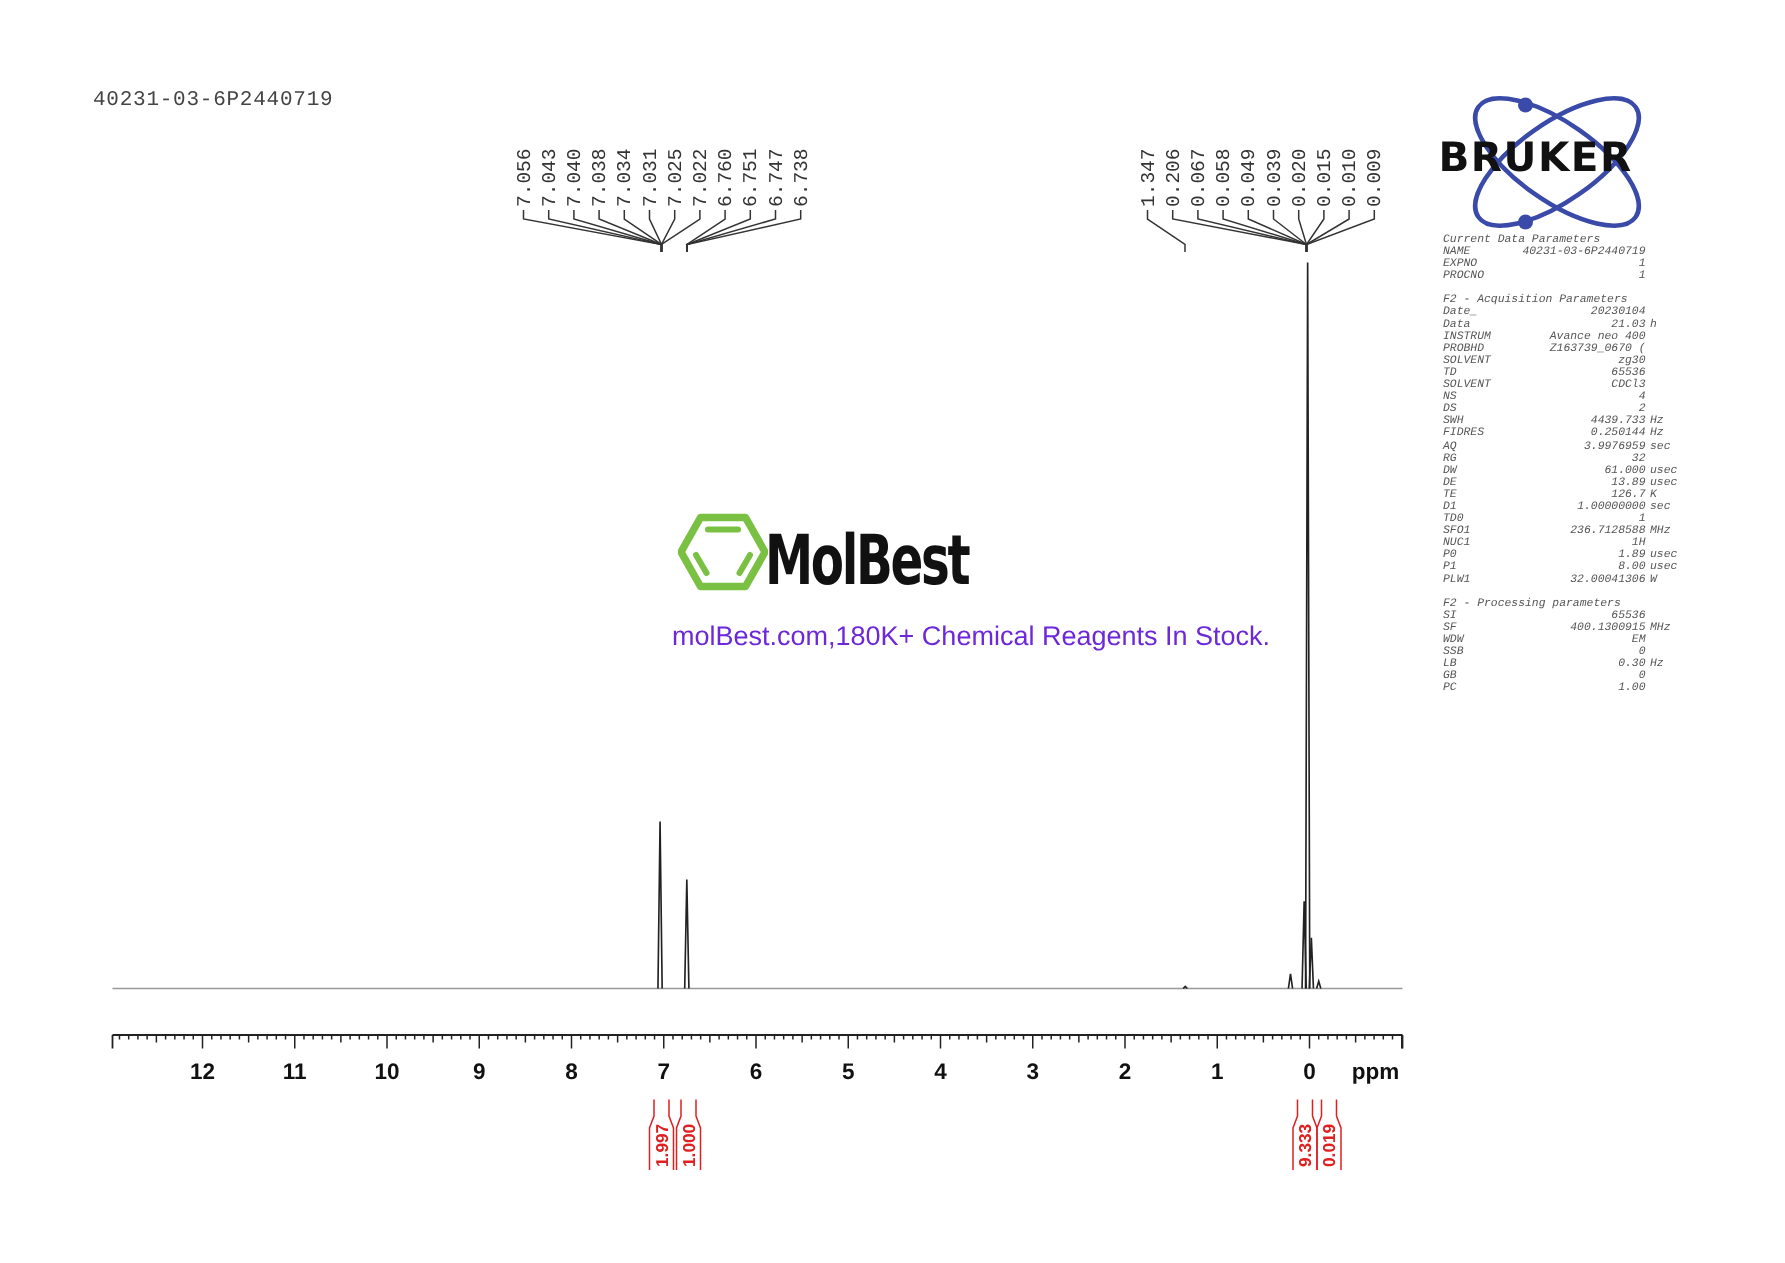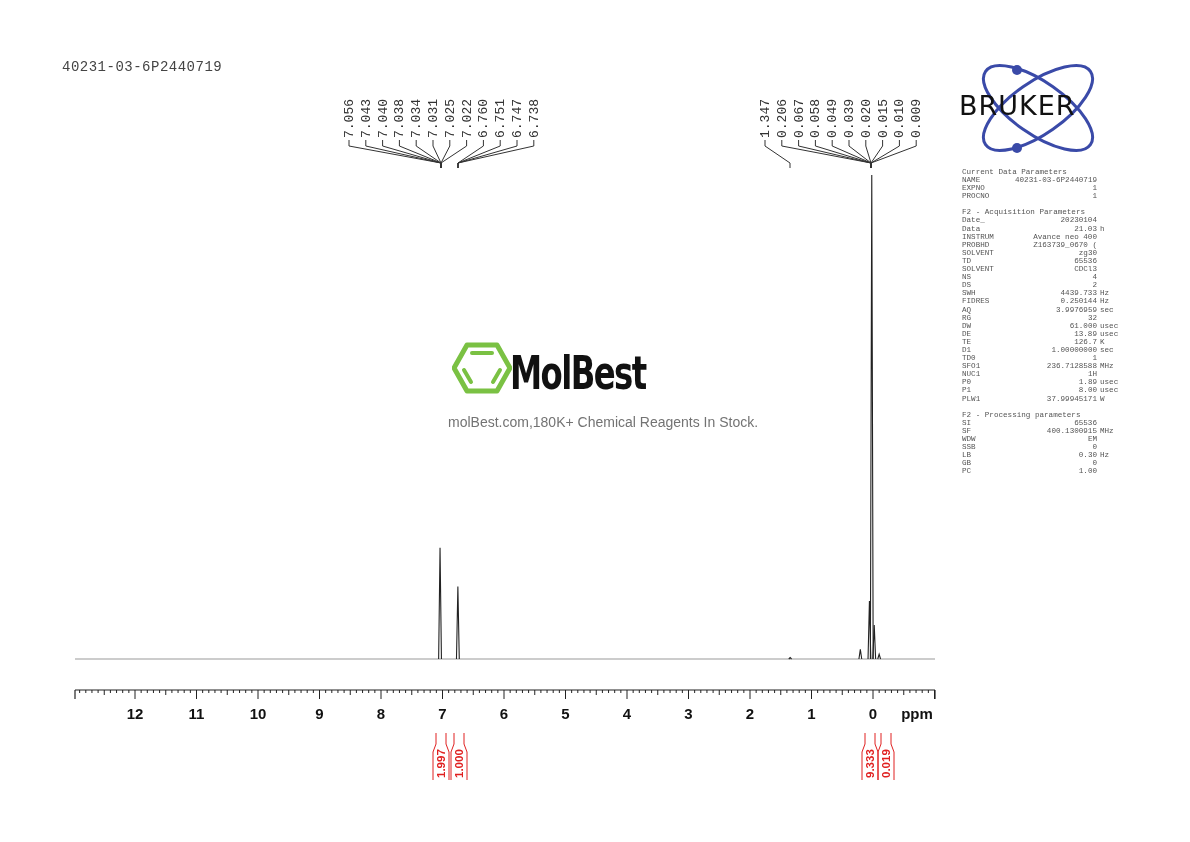--- a/index.html
+++ b/index.html
@@ -18,7 +18,7 @@
   #wm-brand{position:absolute;left:62px;top:6px;font-family:"DejaVu Sans Condensed","DejaVu Sans",sans-serif;font-size:46px;font-weight:bold;letter-spacing:-2px;color:#111;transform:scaleX(0.78);transform-origin:left top;}
   #wm-tagline{position:absolute;left:0;top:74px;font-size:14px;color:#737373;white-space:nowrap;}
   #bruker{position:absolute;left:955px;top:62px;width:170px;height:95px;}
-  #bruker-text{position:absolute;left:4px;top:28px;font-family:"DejaVu Sans",sans-serif;font-weight:normal;font-size:27px;letter-spacing:1px;color:#111;}
+  #bruker-text{position:absolute;left:4px;top:28px;font-family:"DejaVu Sans",sans-serif;font-weight:bold;font-size:27px;letter-spacing:1px;color:#111;}
 </style>
 </head>
 <body>

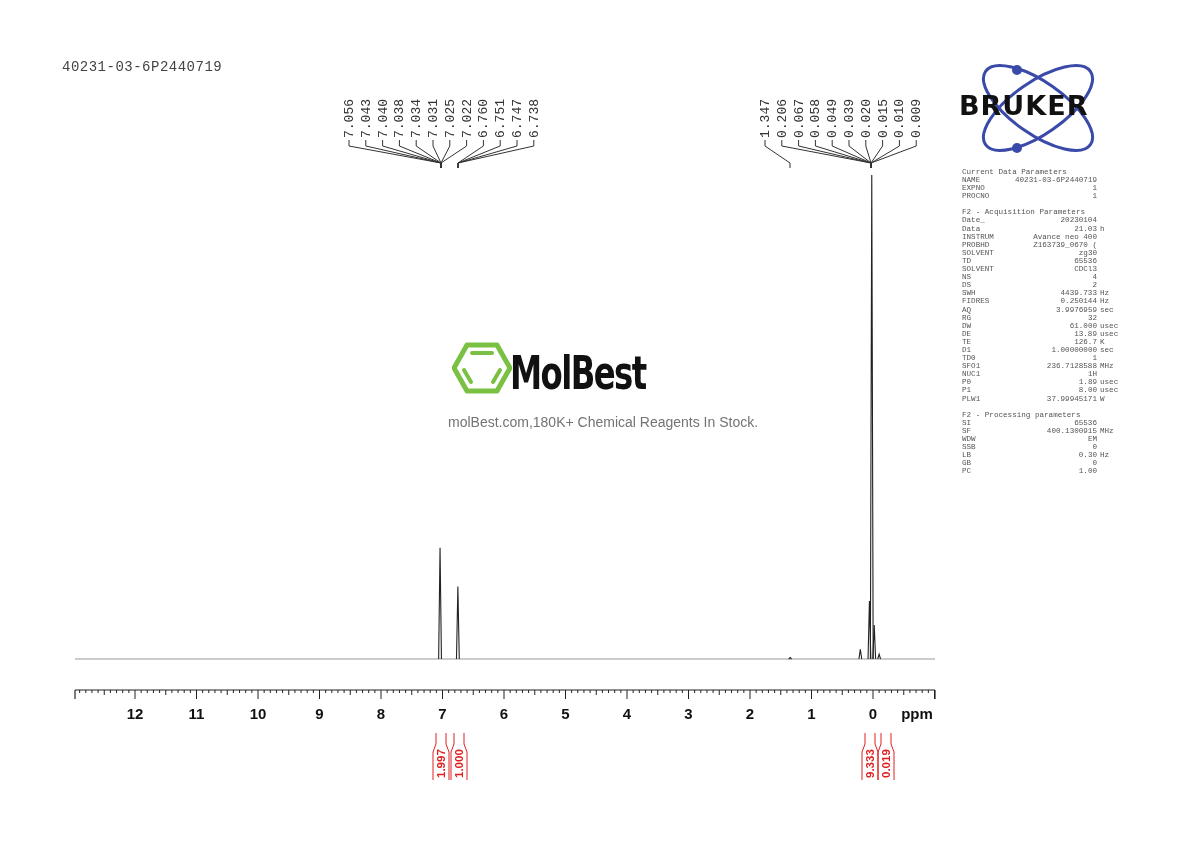--- a/index.html
+++ b/index.html
@@ -7,7 +7,7 @@
   .mono{font-family:"Liberation Mono","DejaVu Sans Mono",monospace;}
   #sample-id{position:absolute;left:62px;top:59px;font-size:14px;color:#444;letter-spacing:0.5px;}
   #spectrum-svg{position:absolute;left:0;top:0;}
-  #params{position:absolute;left:962px;top:168px;width:160px;font-size:7.6px;line-height:8.1px;color:#555;}
+  #params{position:absolute;left:962px;top:156px;width:160px;font-size:7.6px;line-height:8.1px;color:#555;font-style:italic;}
   .prow{display:flex;white-space:pre;}
   .pkey{width:46px;}
   .pval{flex:1;text-align:right;}

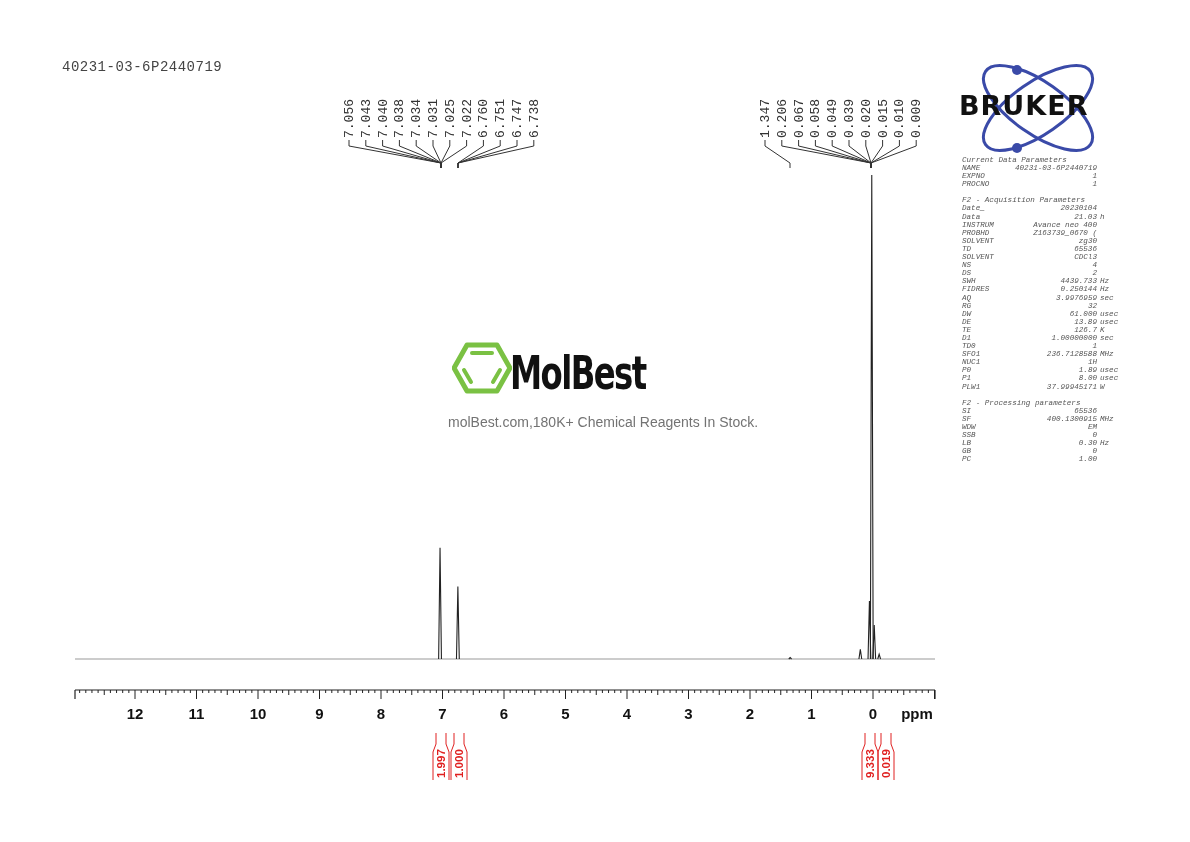--- a/index.html
+++ b/index.html
@@ -309,7 +309,7 @@
       <div class="prow"><span class="pkey">NUC1</span><span class="pval">1H</span><span class="punit"></span></div>
       <div class="prow"><span class="pkey">P0</span><span class="pval">1.89</span><span class="punit">usec</span></div>
       <div class="prow"><span class="pkey">P1</span><span class="pval">8.00</span><span class="punit">usec</span></div>
-      <div class="prow"><span class="pkey">PLW1</span><span class="pval">37.99945171</span><span class="punit">W</span></div>
+      <div class="prow"><span class="pkey">PLW1</span><span class="pval">32.00041306</span><span class="punit">W</span></div>
     </div>
   <div class="pgap"></div>
   <div class="phead">F2 - Processing parameters</div>

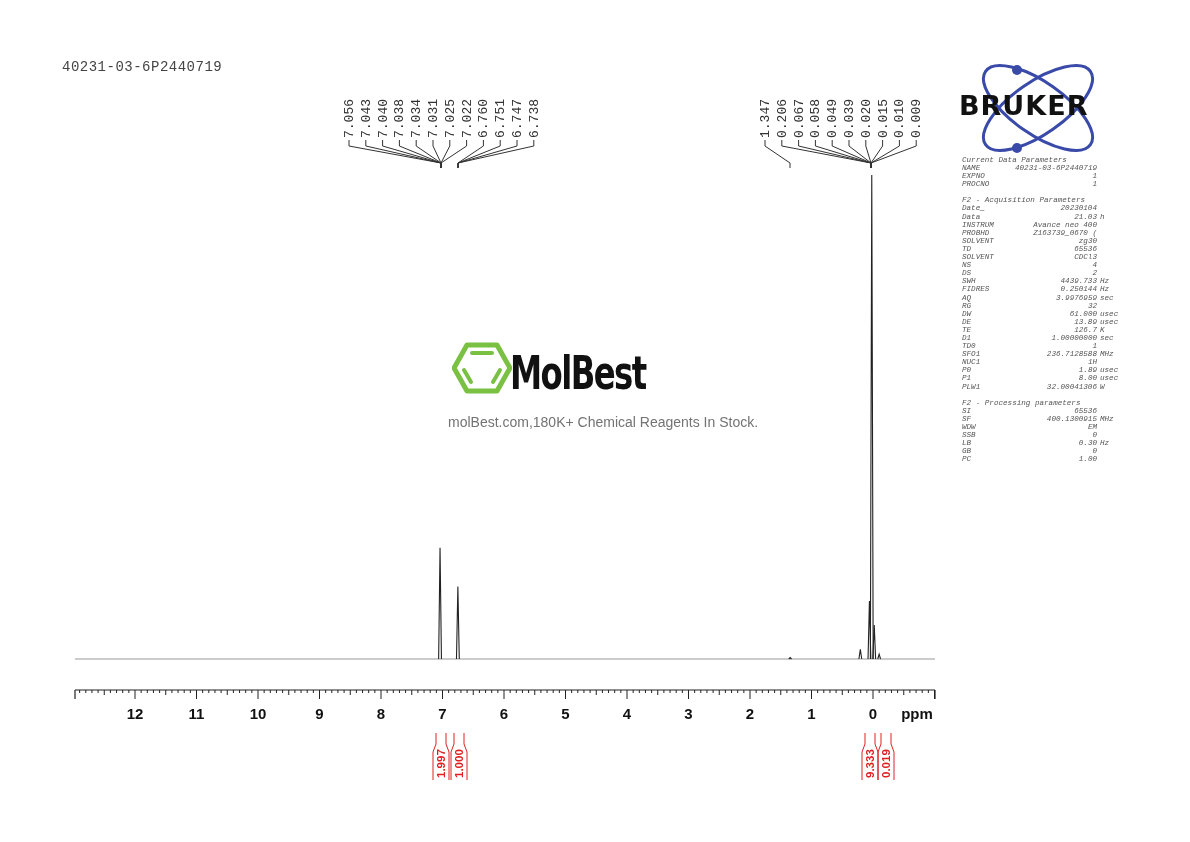--- a/index.html
+++ b/index.html
@@ -16,7 +16,7 @@
   .pgap{height:8px;}
   #watermark{position:absolute;left:448px;top:340px;width:300px;}
   #wm-brand{position:absolute;left:62px;top:6px;font-family:"DejaVu Sans Condensed","DejaVu Sans",sans-serif;font-size:46px;font-weight:bold;letter-spacing:-2px;color:#111;transform:scaleX(0.78);transform-origin:left top;}
-  #wm-tagline{position:absolute;left:0;top:74px;font-size:14px;color:#737373;white-space:nowrap;}
+  #wm-tagline{position:absolute;left:0;top:74px;font-size:18px;color:#6d28d9;white-space:nowrap;}
   #bruker{position:absolute;left:955px;top:62px;width:170px;height:95px;}
   #bruker-text{position:absolute;left:4px;top:28px;font-family:"DejaVu Sans",sans-serif;font-weight:bold;font-size:27px;letter-spacing:1px;color:#111;}
 </style>

